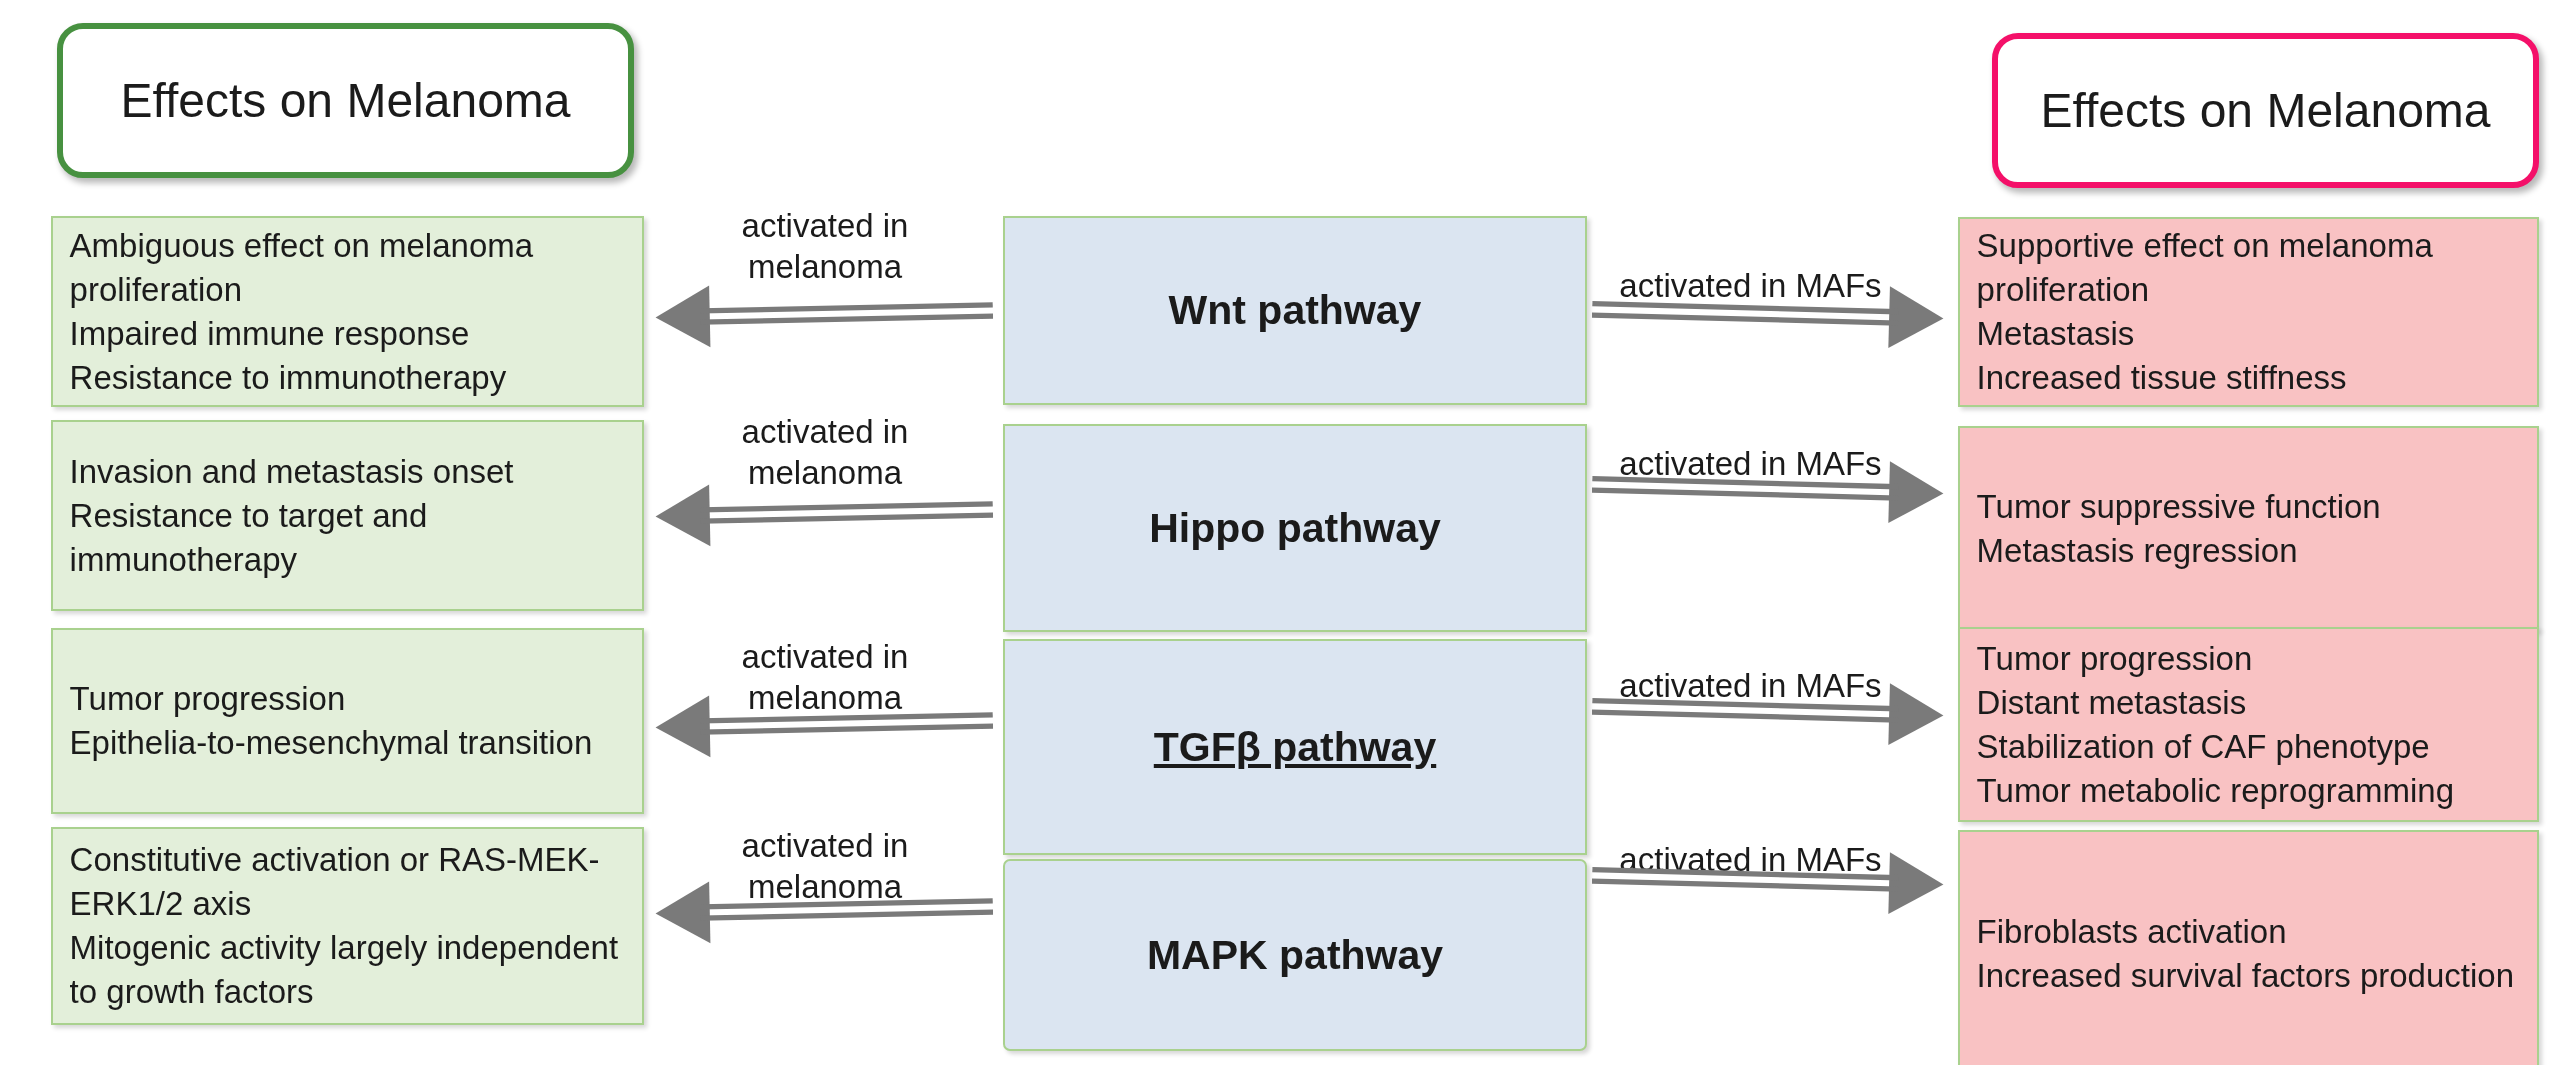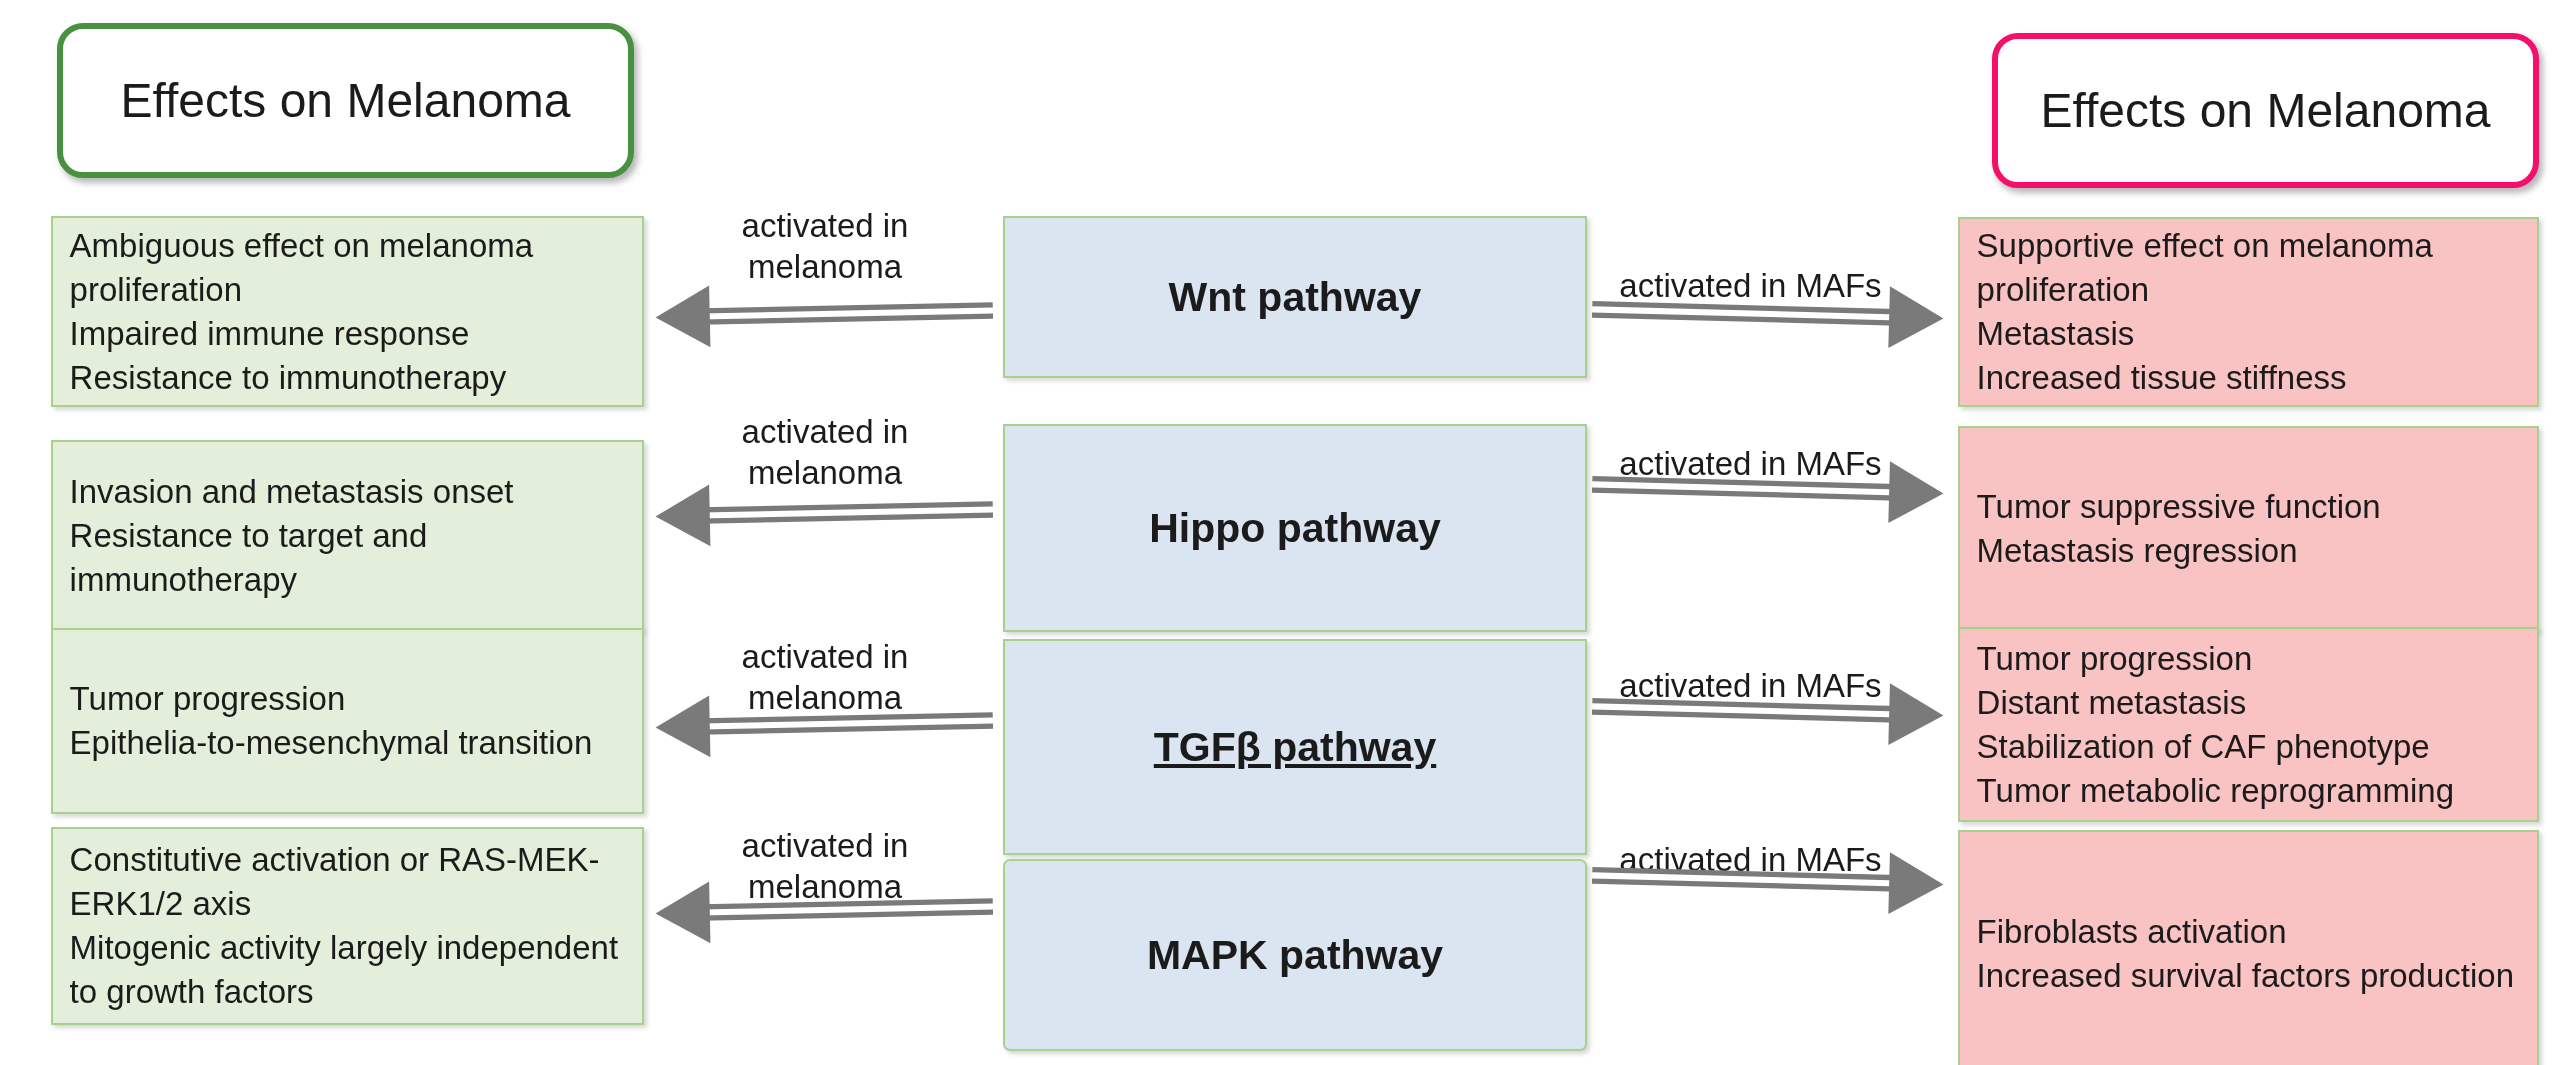--- a/index.html
+++ b/index.html
@@ -62,7 +62,7 @@
 
   
   .r1 .effect-box.left  { top:216px;  height:191px; }
-  .r1 .center-box       { top:216px;  height:162px;text-align:center; }
+  .r1 .center-box       { top:216px;  height:189px;text-align:center; }
   .r1 .effect-box.right { top:217px;  height:190px;justify-content:center; }
   .r1 .left-label       { top:205px; }
   .r1 .arrow-left       { top:280px; }

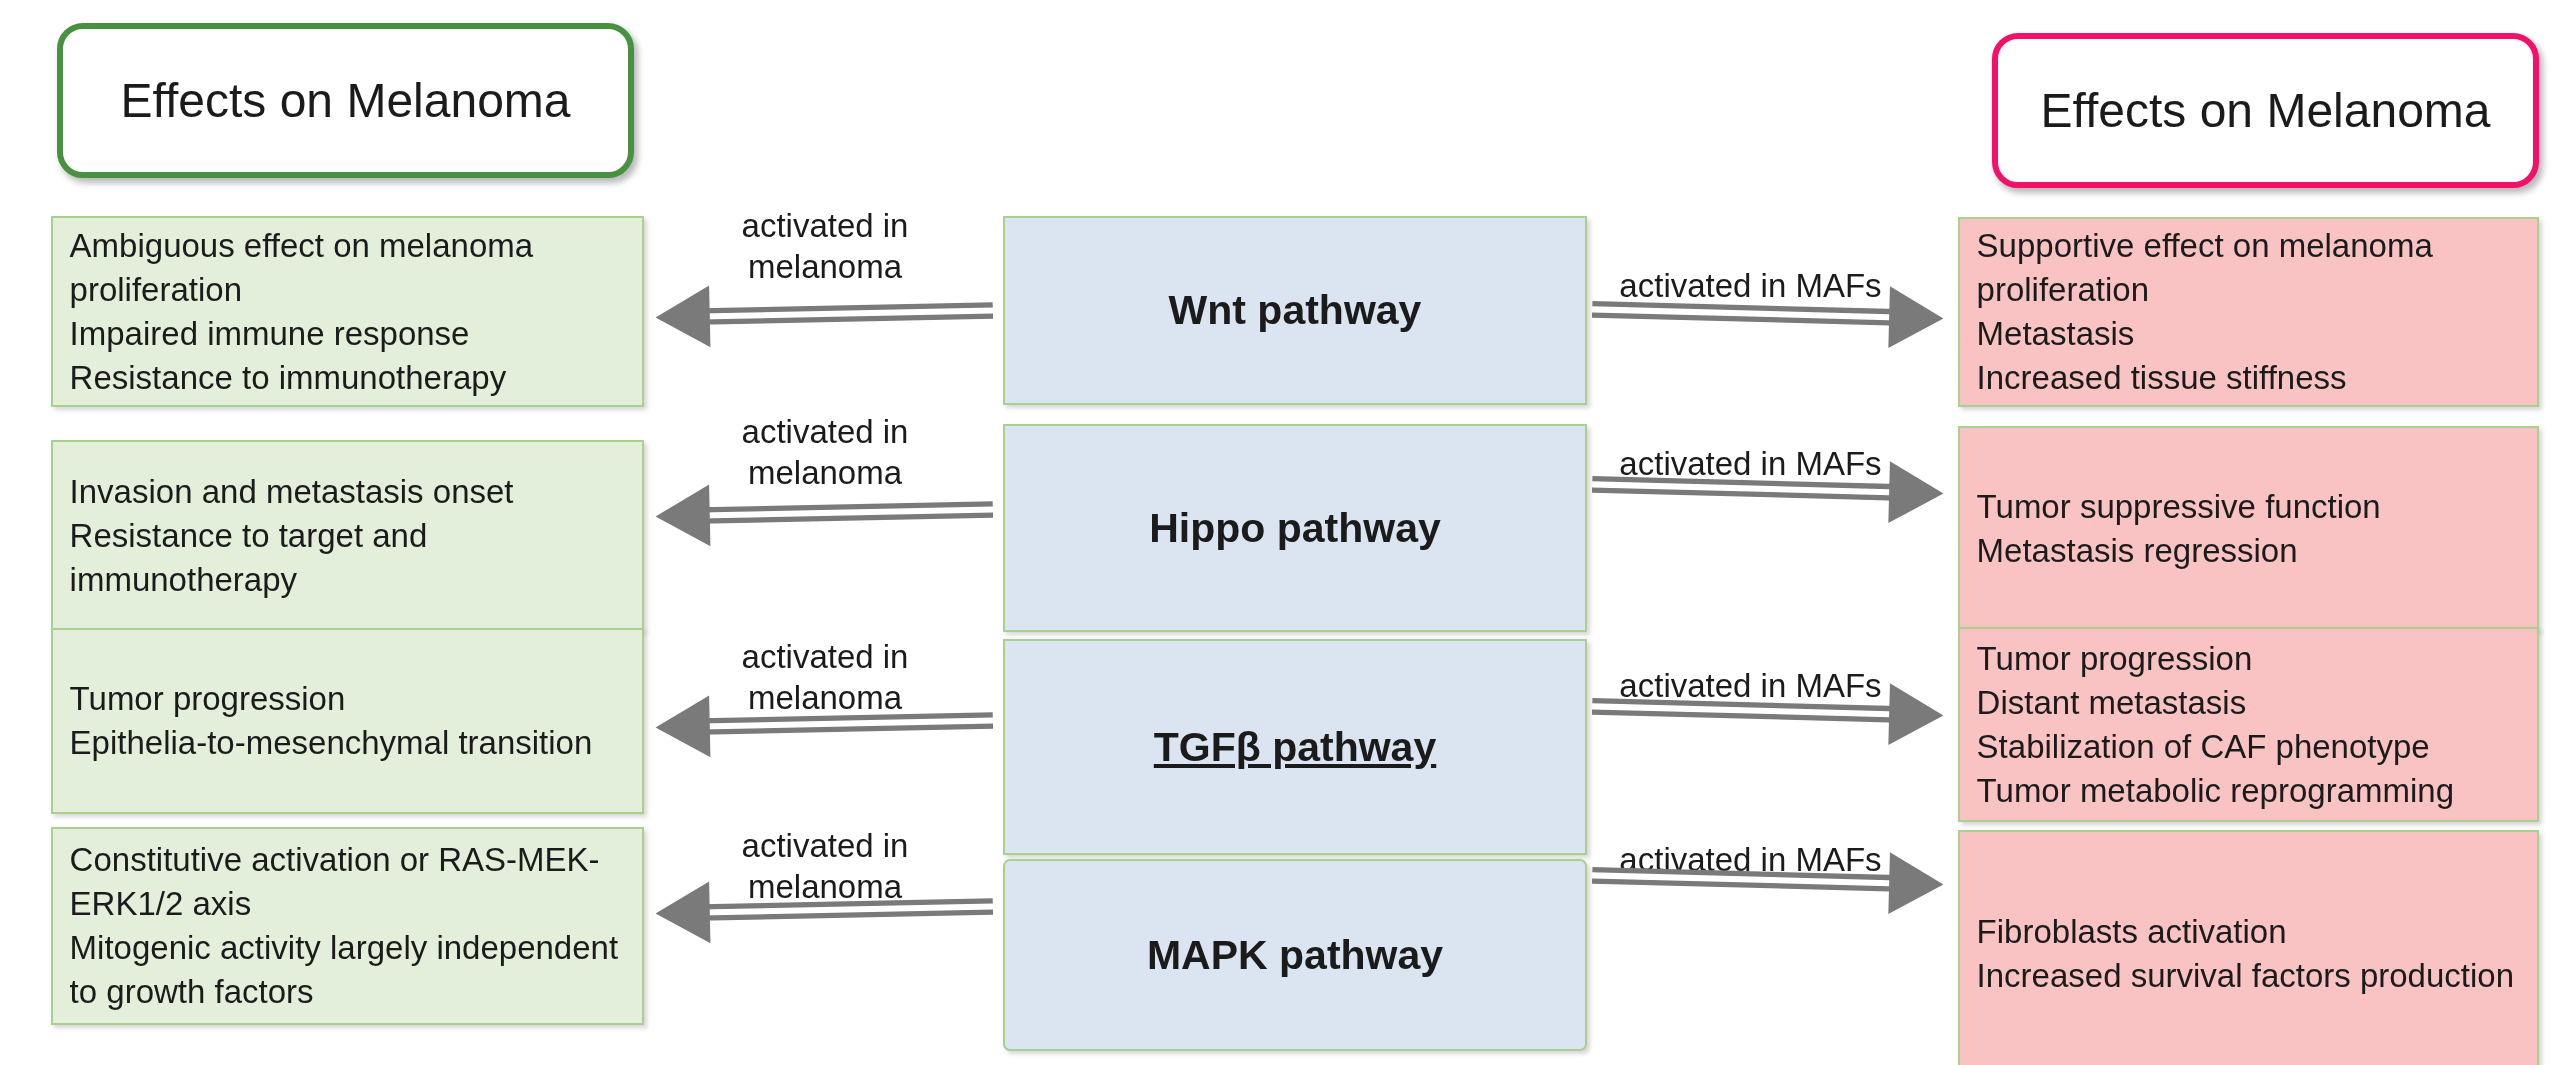--- a/index.html
+++ b/index.html
@@ -69,7 +69,7 @@
   .r1 .right-label      { top:265px; }
   .r1 .arrow-right      { top:280px; }
 
-  .r2 .effect-box.left  { top:440px;  height:191px;align-items:center; }
+  .r2 .effect-box.left  { top:420px;  height:191px;align-items:center; }
   .r2 .center-box       { top:424px;  height:208px; }
   .r2 .effect-box.right { top:426px;  height:205px; }
   .r2 .left-label       { top:411px; }

